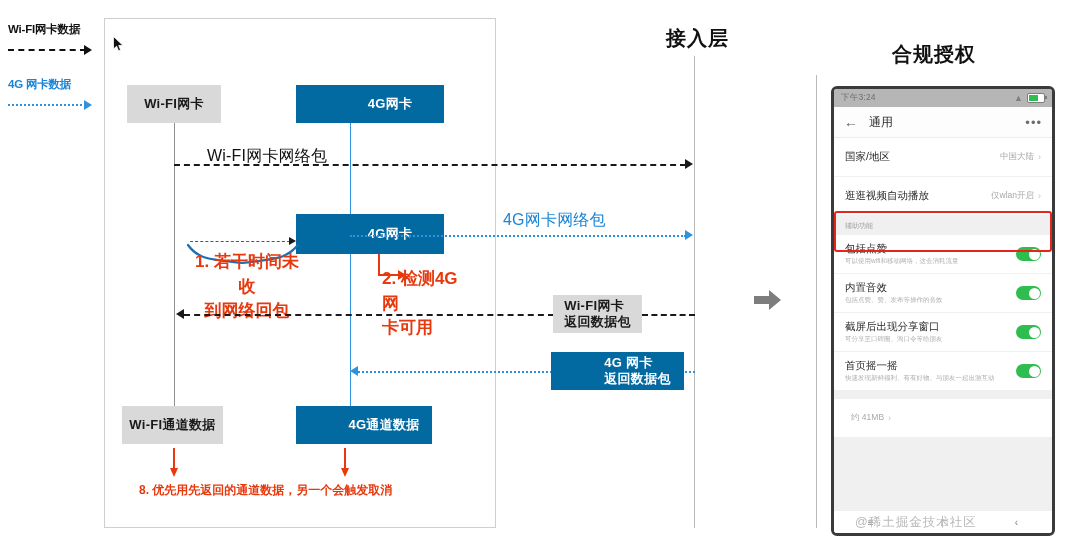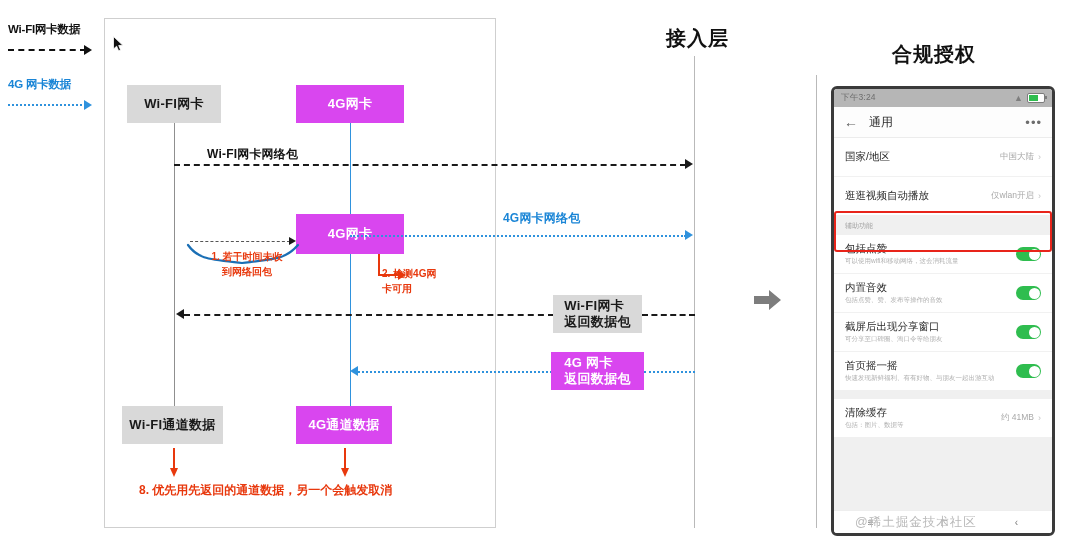--- a/index.html
+++ b/index.html
@@ -49,7 +49,7 @@
     font-size:13px;font-weight:bold;letter-spacing:.3px;text-align:left;line-height:1.25;
   }
   .node.grey{background:#d9d9d9;color:#1a1a1a;}
-  .node.blue{background:#d946ef;color:#ffffff;}
+  .node.blue{background:#0369a1;color:#ffffff;padding-left:40px;}
   #node-wifi-nic{left:127px;top:85px;width:94px;height:38px;}
   #node-4g-nic-top{left:296px;top:85px;width:108px;height:38px;}
   #node-4g-nic-mid{left:296px;top:214px;width:108px;height:40px;}

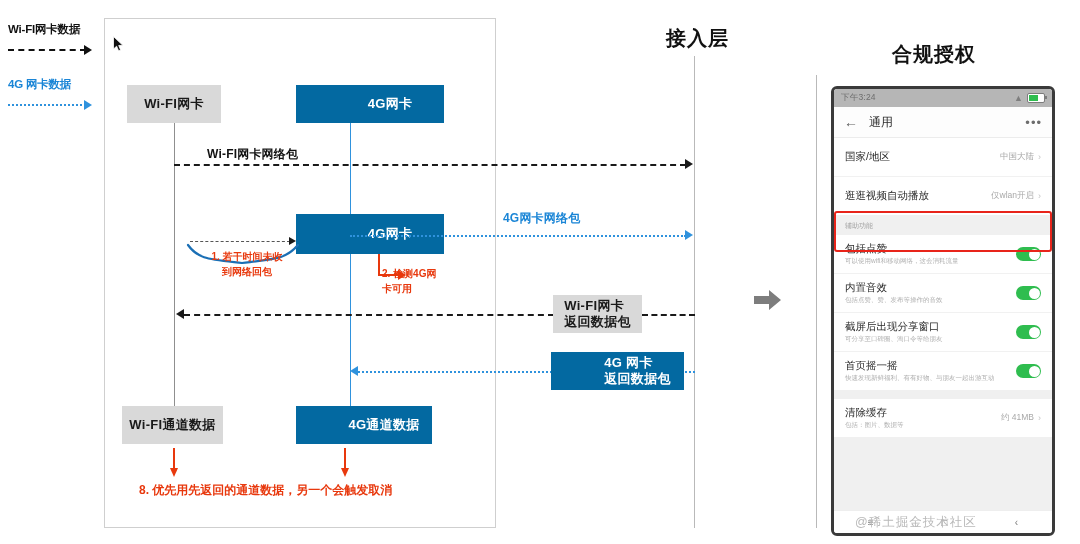--- a/index.html
+++ b/index.html
@@ -102,7 +102,7 @@
   #flow-timeout .arrow-r{left:99px;top:-4px;border-top-width:4px;border-bottom-width:4px;border-left-width:7px;}
 
   
-  .flow-label{position:absolute;font-size:12px;font-weight:bold;letter-spacing:.2px;white-space:nowrap;}
+  .flow-label{position:absolute;font-size:16px;font-weight:normal;letter-spacing:.2px;white-space:nowrap;}
   #lbl-wifi-pkt{left:207px;top:146px;color:#111;}
   #lbl-4g-pkt{left:503px;top:210px;color:#1a85d6;}
 

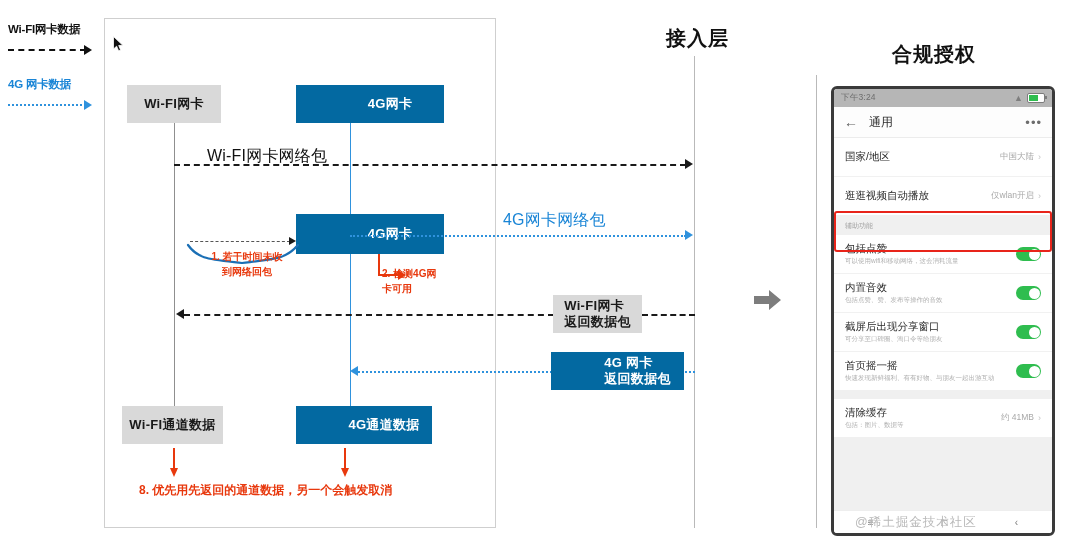--- a/index.html
+++ b/index.html
@@ -110,7 +110,7 @@
   #brace{left:186px;top:243px;}
 
   
-  .red-note{position:absolute;font-size:10px;font-weight:bold;color:#e8380d;line-height:1.45;}
+  .red-note{position:absolute;font-size:17px;font-weight:bold;color:#e8380d;line-height:1.45;}
   #note1{left:192px;top:250px;width:110px;text-align:center;}
   #note2{left:382px;top:267px;width:82px;}
   #note3{left:139px;top:482px;font-size:12px;white-space:nowrap;}

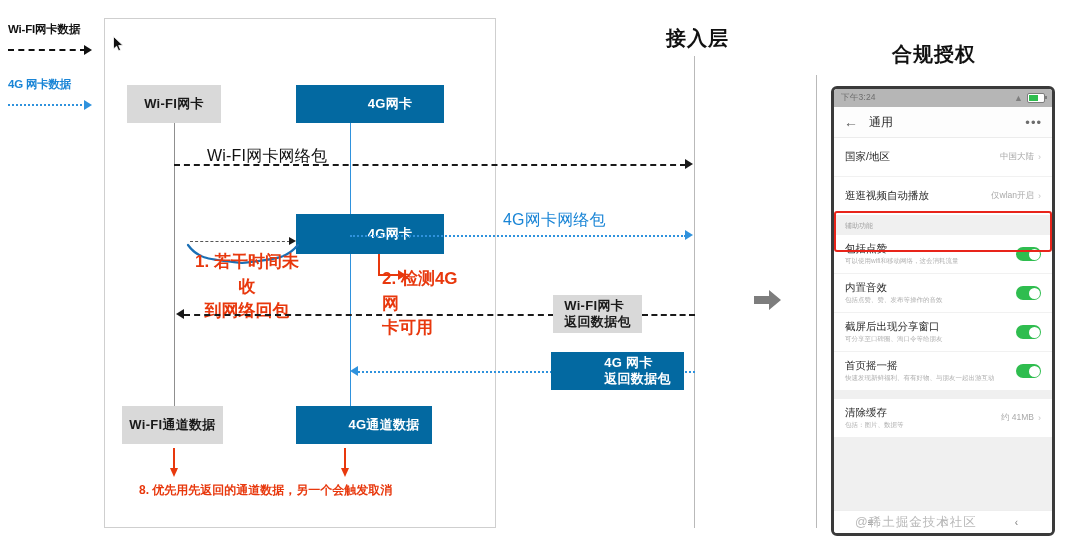--- a/index.html
+++ b/index.html
@@ -372,10 +372,6 @@
 
     <div class="grp">
       <div class="row">
-        <div class="texts">
-          <div class="t1">清除缓存</div>
-          <div class="t2">包括：图片、数据等</div>
-        </div>
         <span class="val">约 41MB</span>
         <span class="chev">›</span>
       </div>

